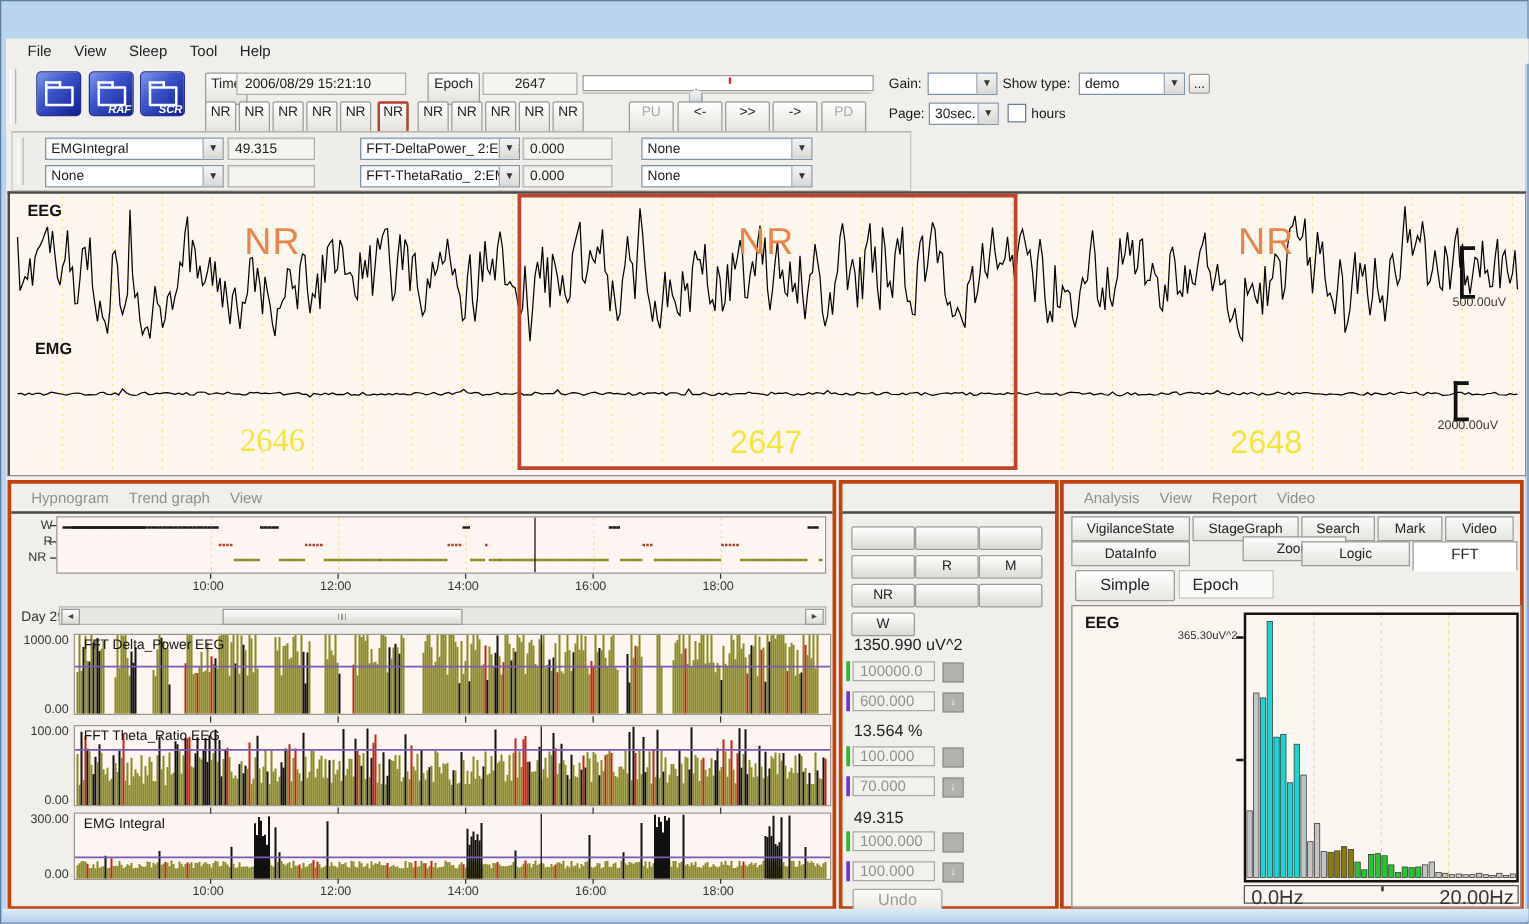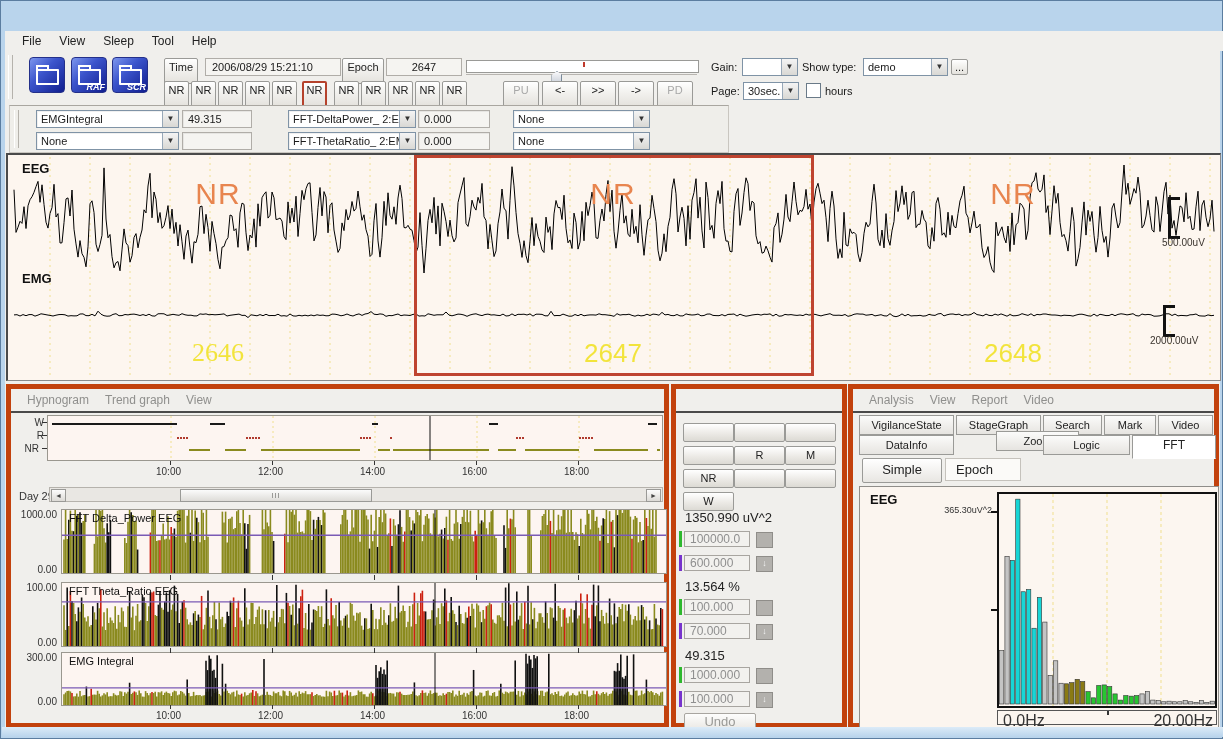--- a/index.html
+++ b/index.html
@@ -144,7 +144,7 @@
         </div>
 
       <div class="btn" style="left:159px;top:7px;width:34px;">Time</div>
-      <div class="field" style="left:200px;top:7px;width:136px;padding-left:6px;">2006/08/29 15:21:10</div>
+      <div class="field" style="left:184px;top:7px;width:136px;padding-left:6px;">2006/08/29 15:21:10</div>
       <div class="btn" style="left:337px;top:7px;width:42px;">Epoch</div>
       <div class="field" style="left:381px;top:7px;width:76px;text-align:center;">2647</div>
 

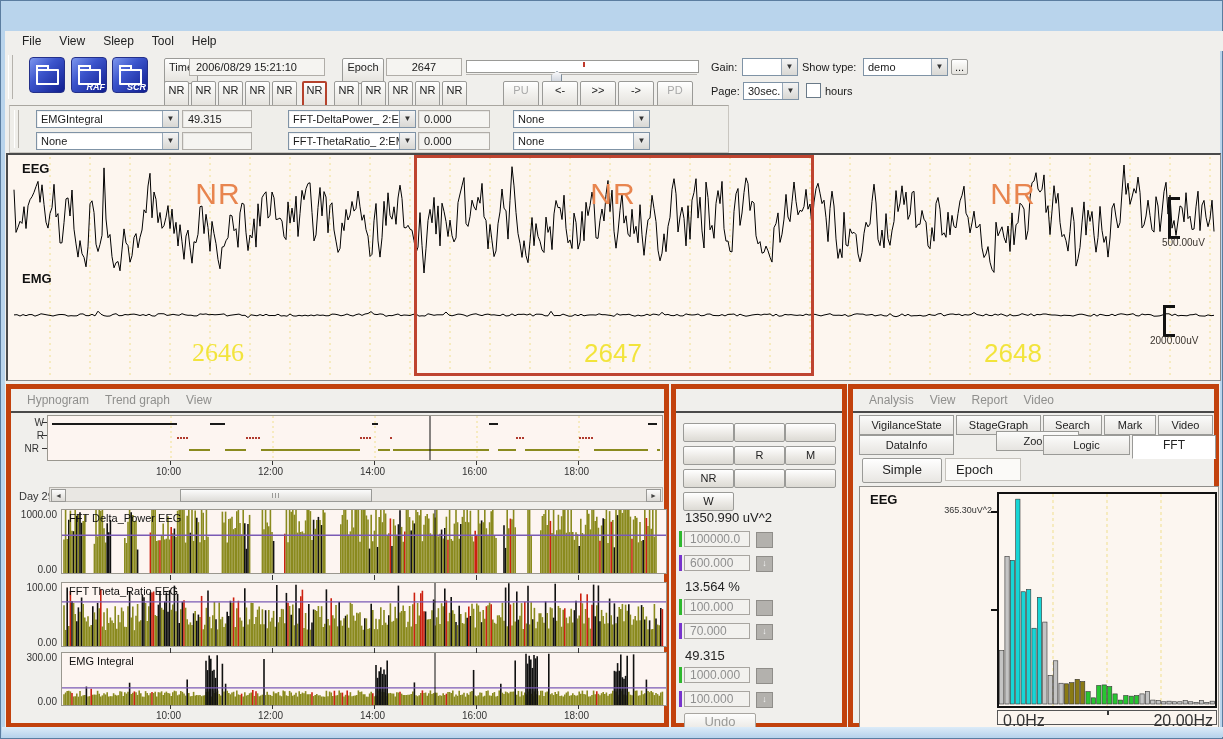--- a/index.html
+++ b/index.html
@@ -237,7 +237,7 @@
           <polyline points="6,159.9 9,159.7 12,161.0 15,159.6 18,160.7 21,159.6 24,159.6 27,161.1 30,160.1 33,158.8 36,159.3 39,159.9 42,160.4 45,161.0 48,160.2 51,159.6 54,159.5 57,159.8 60,161.1 63,160.7 66,160.9 69,160.8 72,159.0 75,158.9 78,160.6 81,160.7 84,159.3 87,160.9 90,156.2 93,159.2 96,160.7 99,161.2 102,161.0 105,159.4 108,158.7 111,160.7 114,160.6 117,159.5 120,159.9 123,159.3 126,159.1 129,159.7 132,160.5 135,159.6 138,160.6 141,159.2 144,160.9 147,161.1 150,158.8 153,158.7 156,158.8 159,160.4 162,160.0 165,159.3 168,159.9 171,160.3 174,158.7 177,159.8 180,160.3 183,160.2 186,160.9 189,160.9 192,158.9 195,159.3 198,158.9 201,159.8 204,159.5 207,159.8 210,159.6 213,159.3 216,158.9 219,161.0 222,160.3 225,159.9 228,159.5 231,159.1 234,160.4 237,160.3 240,162.5 243,159.8 246,160.3 249,160.8 252,159.6 255,160.7 258,159.3 261,160.6 264,160.5 267,160.6 270,159.2 273,161.0 276,160.7 279,161.2 282,159.0 285,160.9 288,161.1 291,160.3 294,160.9 297,160.2 300,160.9 303,160.0 306,160.8 309,159.8 312,160.4 315,160.1 318,160.8 321,160.7 324,159.1 327,159.2 330,159.8 333,160.8 336,160.2 339,159.0 342,160.3 345,161.0 348,159.7 351,158.9 354,160.4 357,159.0 360,158.5 363,156.6 366,159.2 369,159.6 372,158.9 375,159.3 378,161.3 381,160.5 384,160.7 387,159.8 390,159.0 393,160.7 396,160.0 399,160.2 402,160.5 405,159.4 408,159.0 411,161.1 414,160.8 417,161.0 420,158.8 423,159.5 426,160.3 429,159.8 432,159.8 435,159.8 438,157.0 441,160.1 444,160.8 447,160.0 450,159.1 453,159.3 456,160.0 459,161.3 462,160.0 465,159.2 468,158.8 471,159.9 474,160.6 477,159.5 480,159.1 483,160.0 486,159.8 489,160.3 492,160.6 495,159.1 498,161.0 501,160.7 504,158.9 507,160.7 510,159.3 513,159.4 516,159.2 519,160.0 522,158.9 525,161.1 528,159.2 531,159.2 534,159.4 537,160.8 540,160.8 543,156.3 546,160.7 549,160.5 552,160.6 555,159.1 558,160.2 561,161.2 564,161.1 567,159.5 570,160.7 573,159.3 576,160.8 579,160.2 582,159.9 585,159.9 588,160.1 591,158.8 594,159.7 597,159.7 600,160.1 603,160.5 606,161.3 609,158.7 612,160.1 615,159.6 618,159.7 621,159.2 624,160.4 627,161.2 630,160.1 633,160.9 636,160.5 639,159.2 642,160.5 645,159.1 648,159.4 651,160.2 654,157.4 657,159.9 660,159.4 663,160.5 666,160.7 669,159.5 672,160.9 675,160.9 678,158.9 681,159.7 684,160.0 687,159.8 690,159.0 693,160.8 696,160.5 699,159.1 702,159.0 705,160.4 708,160.6 711,160.7 714,159.6 717,160.9 720,159.4 723,159.3 726,159.0 729,161.0 732,159.2 735,160.4 738,161.2 741,160.7 744,160.0 747,159.6 750,159.3 753,160.1 756,159.2 759,159.4 762,158.9 765,161.0 768,159.2 771,161.2 774,160.9 777,159.4 780,159.9 783,159.6 786,160.1 789,160.4 792,160.0 795,160.6 798,159.1 801,160.1 804,159.6 807,159.3 810,160.2 813,160.9 816,160.0 819,159.4 822,158.7 825,160.2 828,160.3 831,160.2 834,160.5 837,159.5 840,161.3 843,160.6 846,159.3 849,158.8 852,159.1 855,159.1 858,160.2 861,159.9 864,159.4 867,160.9 870,160.3 873,159.7 876,160.8 879,161.0 882,158.7 885,161.0 888,161.7 891,160.8 894,158.9 897,160.9 900,159.3 903,161.0 906,160.7 909,160.7 912,160.3 915,161.1 918,160.8 921,159.4 924,160.1 927,160.4 930,158.9 933,158.5 936,160.9 939,159.8 942,159.1 945,159.0 948,159.7 951,159.1 954,160.7 957,159.6 960,160.1 963,159.5 966,157.5 969,159.6 972,160.1 975,160.9 978,159.1 981,160.4 984,160.7 987,159.1 990,160.2 993,158.9 996,160.0 999,161.2 1002,159.5 1005,160.8 1008,160.7 1011,160.1 1014,158.7 1017,159.6 1020,160.4 1023,158.8 1026,160.9 1029,159.4 1032,159.8 1035,159.0 1038,159.0 1041,159.7 1044,160.0 1047,160.0 1050,160.3 1053,160.9 1056,160.2 1059,160.4 1062,160.5 1065,161.1 1068,160.1 1071,159.3 1074,159.2 1077,159.9 1080,160.8 1083,161.1 1086,159.1 1089,161.1 1092,159.3 1095,159.9 1098,160.6 1101,160.5 1104,159.2 1107,160.7 1110,159.4 1113,158.8 1116,159.2 1119,159.9 1122,159.4 1125,158.7 1128,160.6 1131,161.0 1134,159.0 1137,159.8 1140,159.4 1143,159.8 1146,161.2 1149,161.1 1152,160.8 1155,159.8 1158,158.8 1161,158.8 1164,160.5 1167,159.1 1170,160.9 1173,160.4 1176,160.6 1179,160.8 1182,159.8 1185,159.7 1188,159.0 1191,160.8 1194,161.0 1197,161.1 1200,159.9 1203,160.7 1206,160.3 " fill="none" stroke="#000000" stroke-width="1"></polyline>
         </svg>
       <div class="ch-label" style="left:14px;top:6px;">EEG</div>
-      <div class="ch-label" style="left:14px;top:116px;">EMG</div>
+      <div class="ch-label" style="left:0;top:116px;padding-left:20px;">EMG</div>
       <div id="epoch-overlays">
           <div class="stage-mark" style="left: 150px; top: 22px;">NR</div>
           <div class="epoch-num" style="left: 150px; top: 183px; font-family: Liberation Serif, serif;">2646</div>

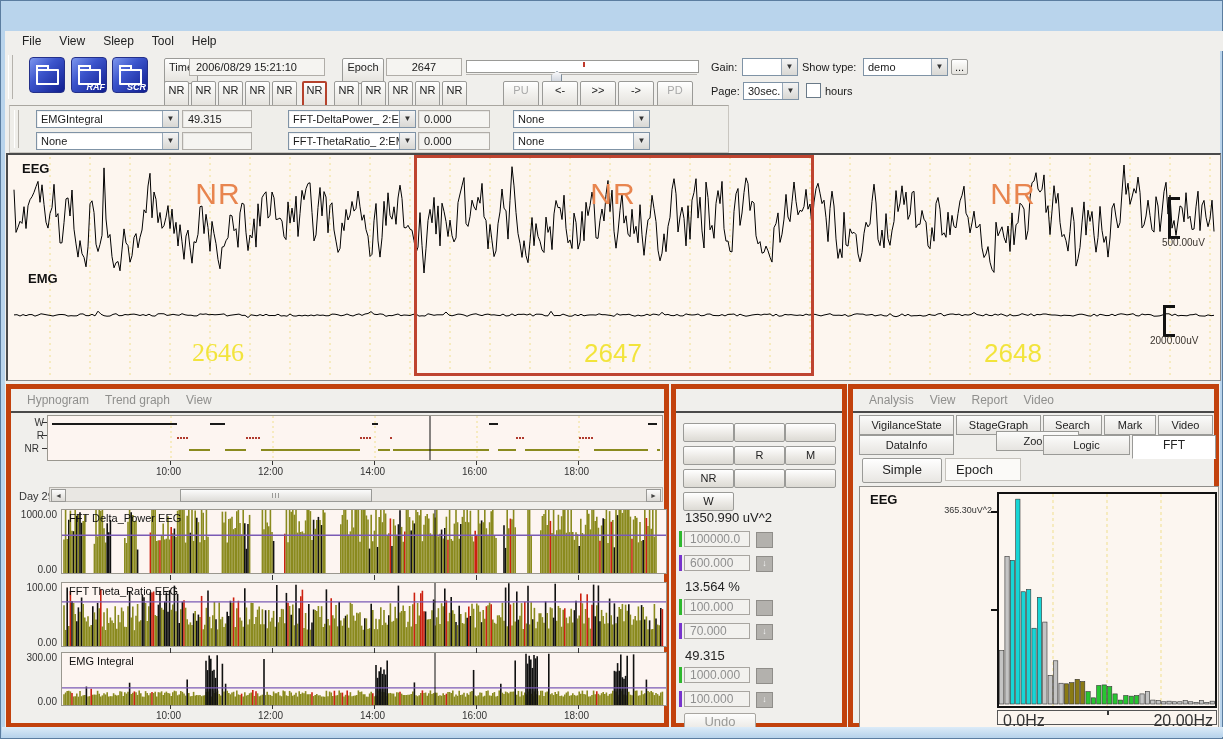--- a/index.html
+++ b/index.html
@@ -62,7 +62,7 @@
   .scale-bracket{position:absolute;width:9px;border-left:3px solid #111;border-top:3px solid #111;border-bottom:3px solid #111;}
   .scale-text{position:absolute;font-size:10px;color:#3a342e;}
   
-  .panel{position:absolute;top:353px;height:344px;background:#f0efec;border:5px solid #c2410c;box-sizing:border-box;}
+  .panel{position:absolute;top:353px;height:344px;background:#f0efec;border:3px solid #c2410c;box-sizing:border-box;}
   #left-panel{left:1px;width:663px;}
   #mid-panel{left:666px;width:176px;}
   #right-panel{left:843px;width:371px;}

